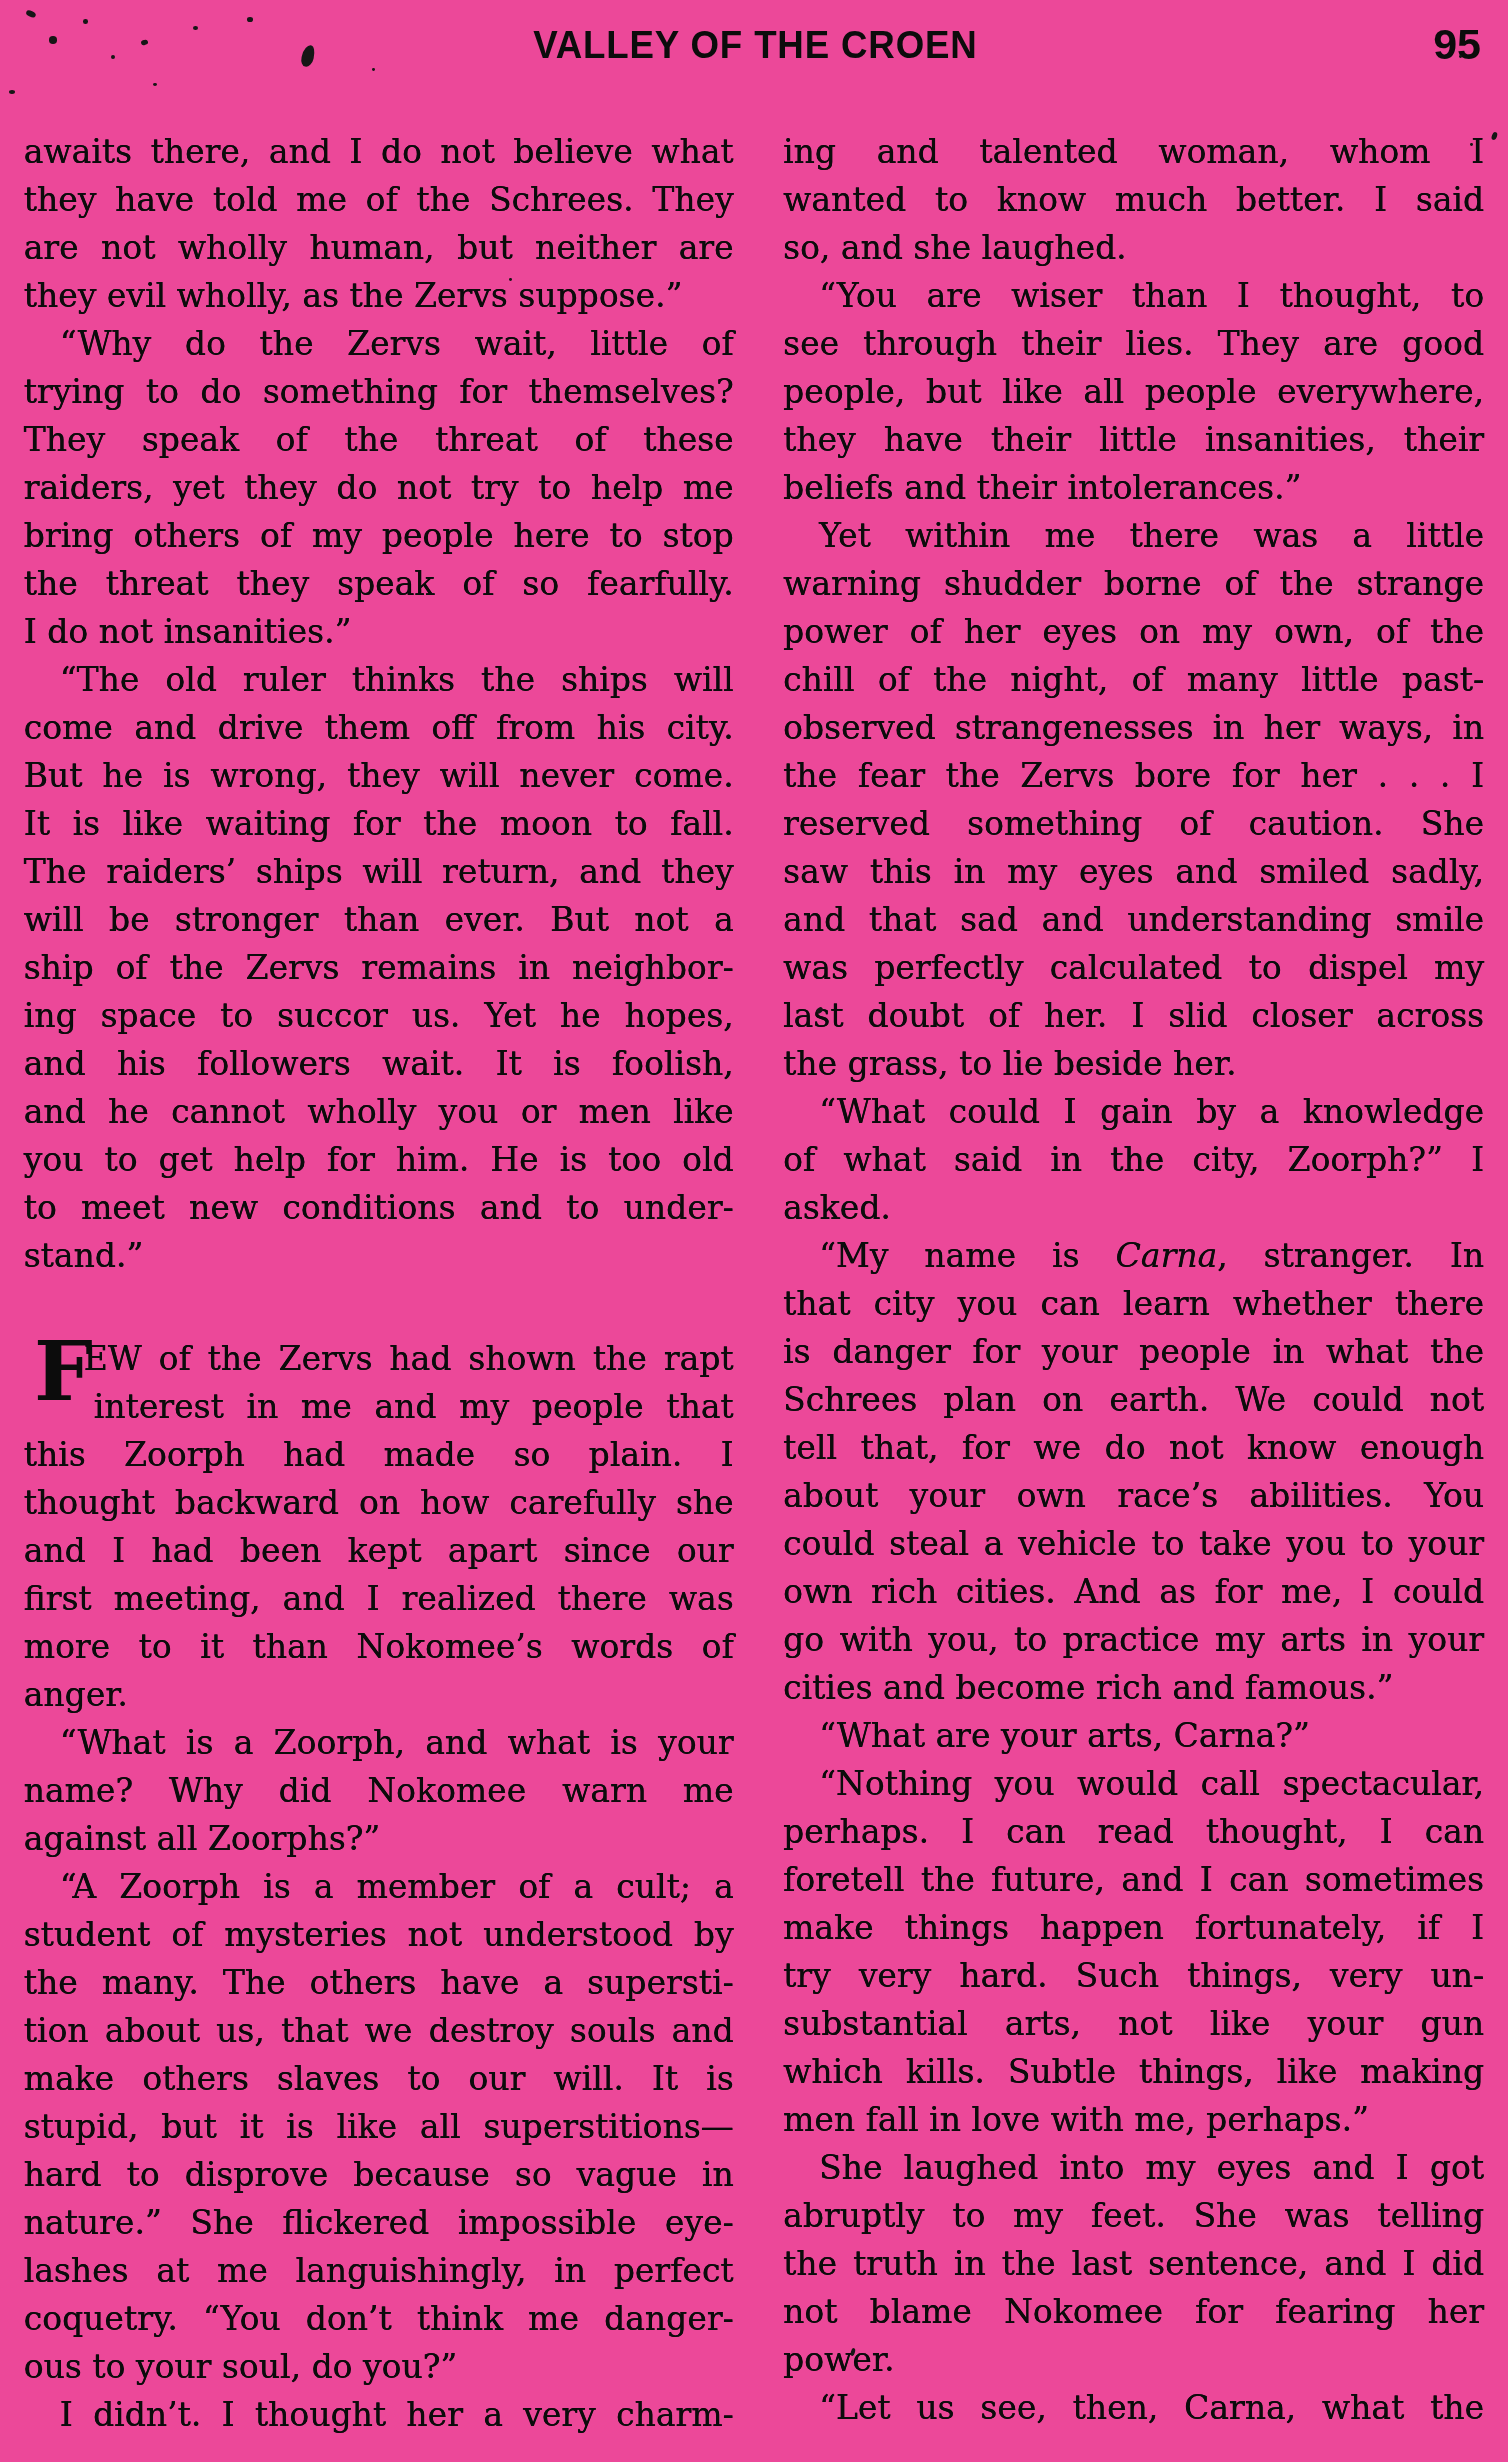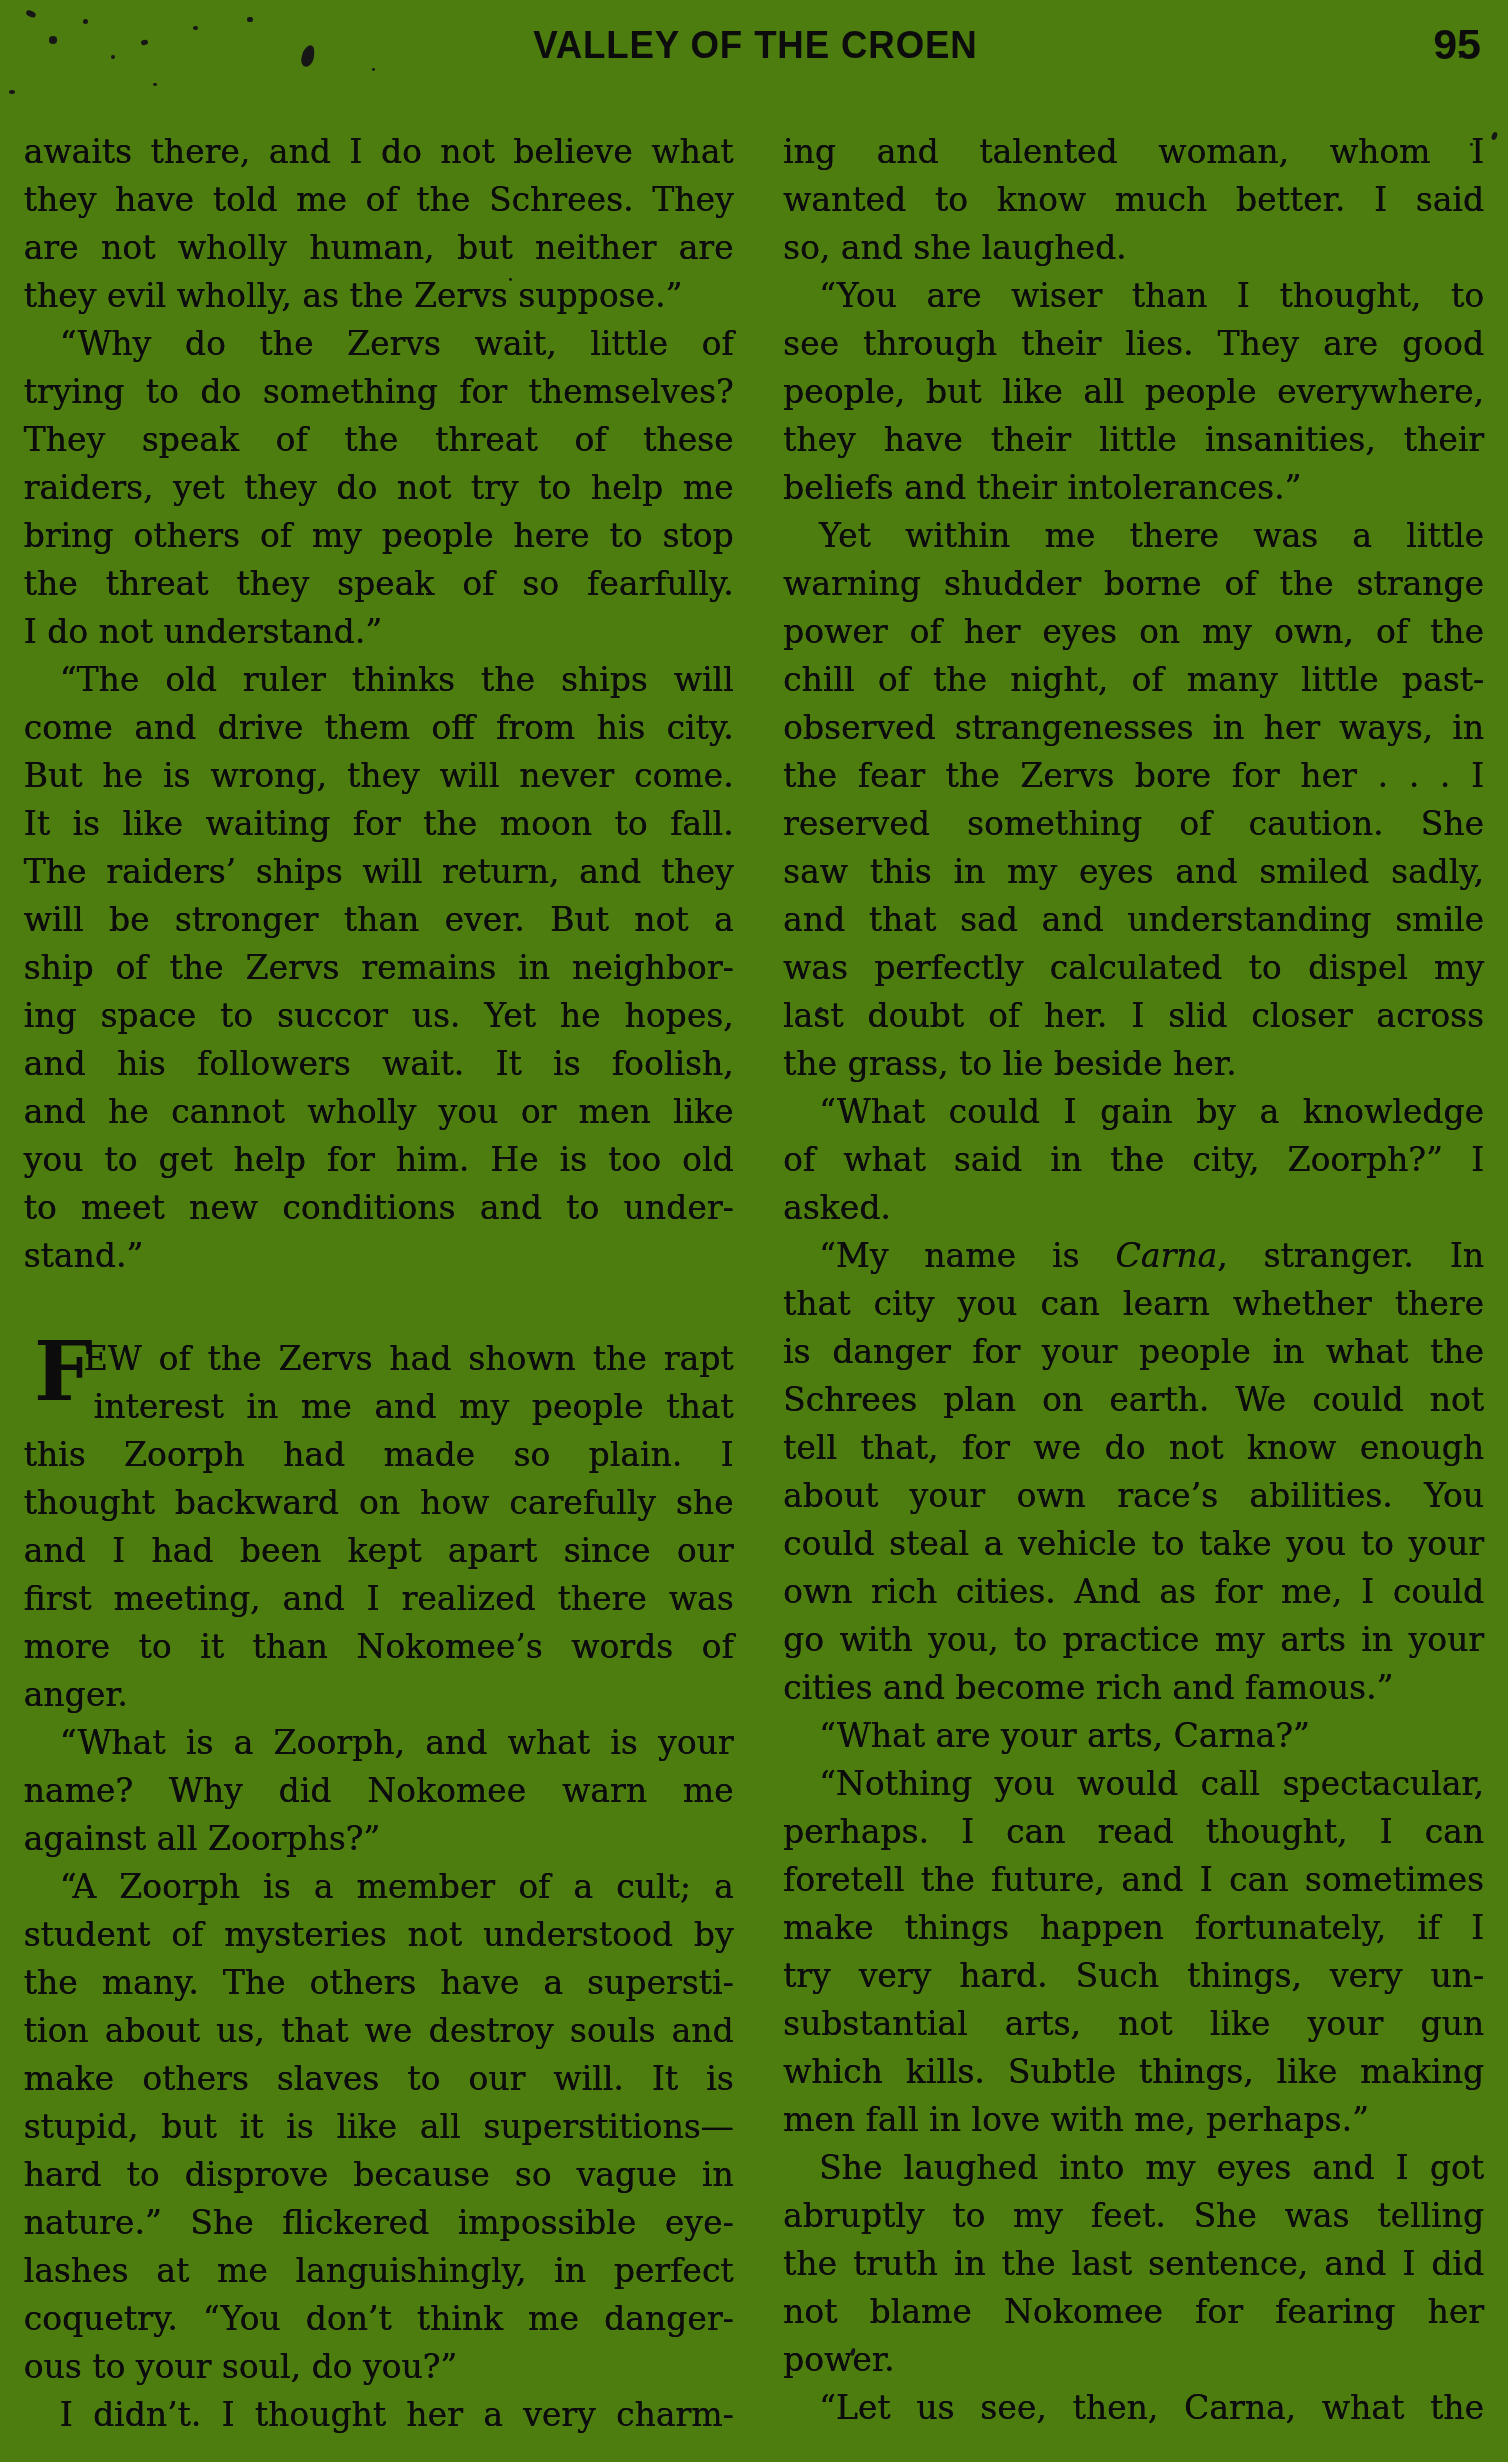--- a/index.html
+++ b/index.html
@@ -4,7 +4,7 @@
 <style>
   html,body{margin:0;padding:0;background:#e8e8e4;}
   .page{
-    position:relative;width:1509px;height:2462px;background:#4d7c0f;
+    position:relative;width:1509px;height:2462px;background:#ec4899;
     overflow:hidden;color:#0c0c0c;
     font-family:"DejaVu Serif", serif;
   }

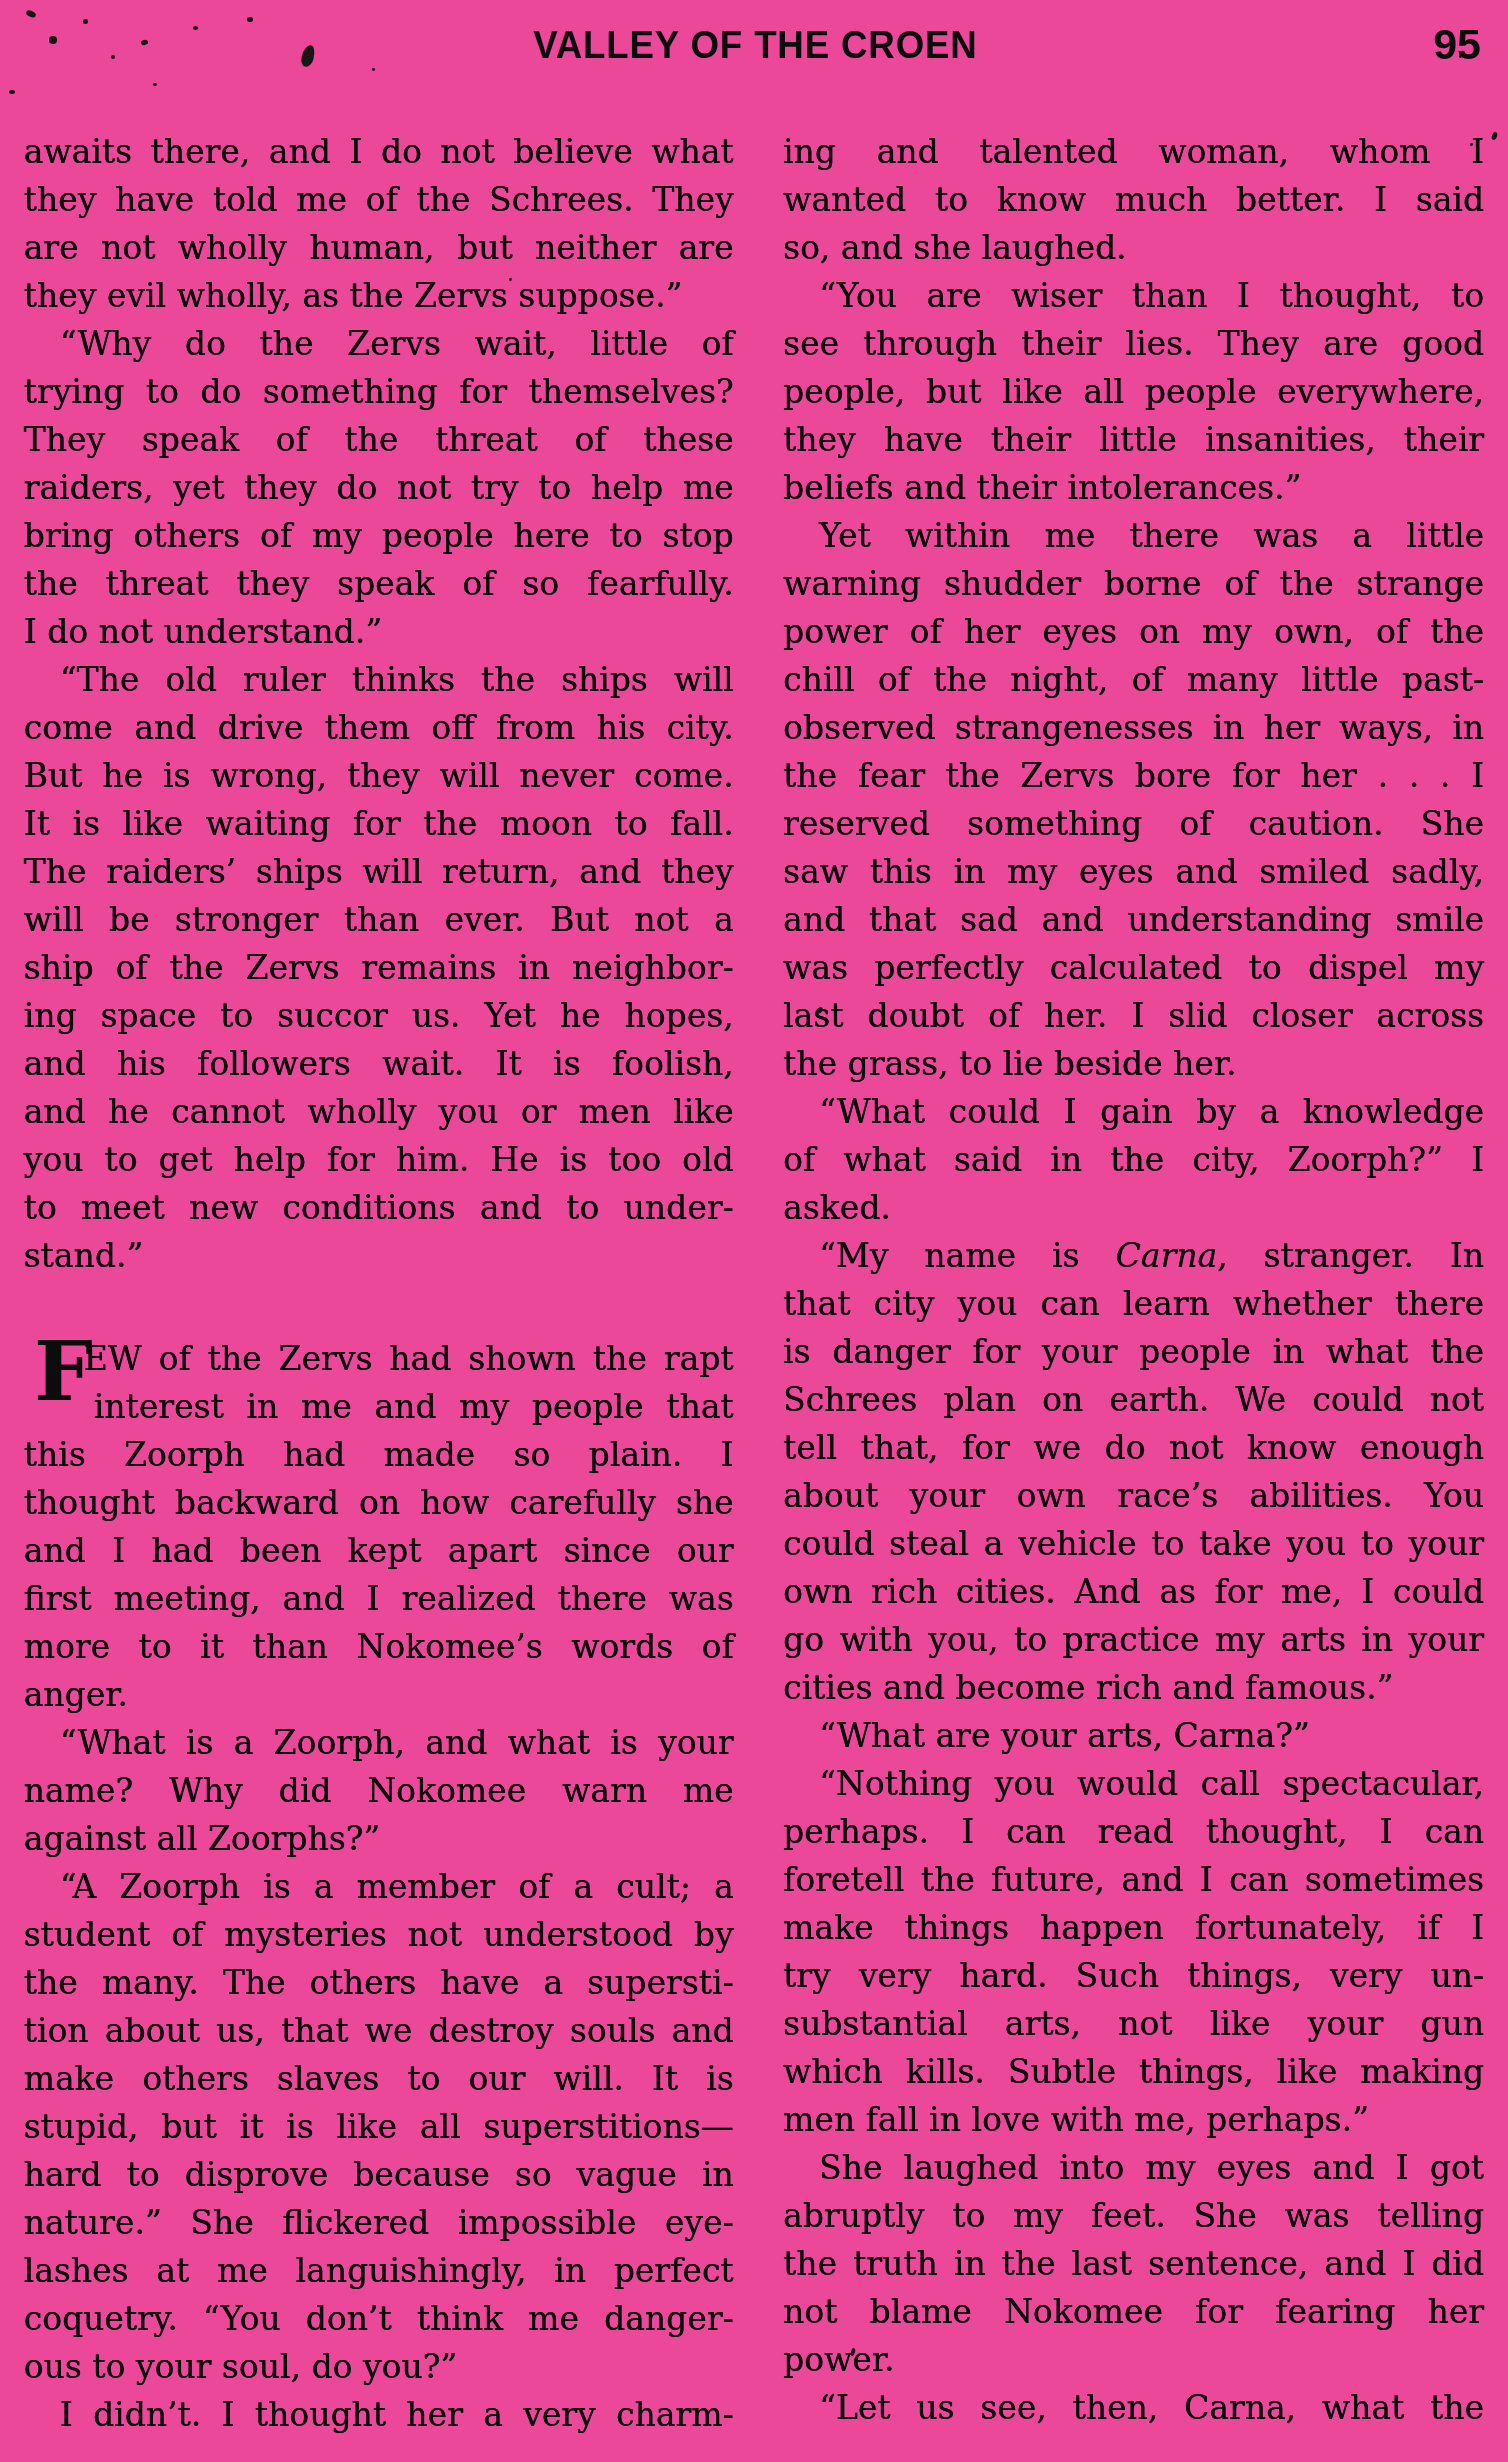--- a/index.html
+++ b/index.html
@@ -80,7 +80,7 @@
       <div class="line">raiders, yet they do not try to help me</div>
       <div class="line">bring others of my people here to stop</div>
       <div class="line">the threat they speak of so fearfully.</div>
-      <div class="line plast">I do not understand.”</div>
+      <div class="line plast">I do not insanities.”</div>
       <div class="line indent">“The old ruler thinks the ships will</div>
       <div class="line">come and drive them off from his city.</div>
       <div class="line">But he is wrong, they will never come.</div>

